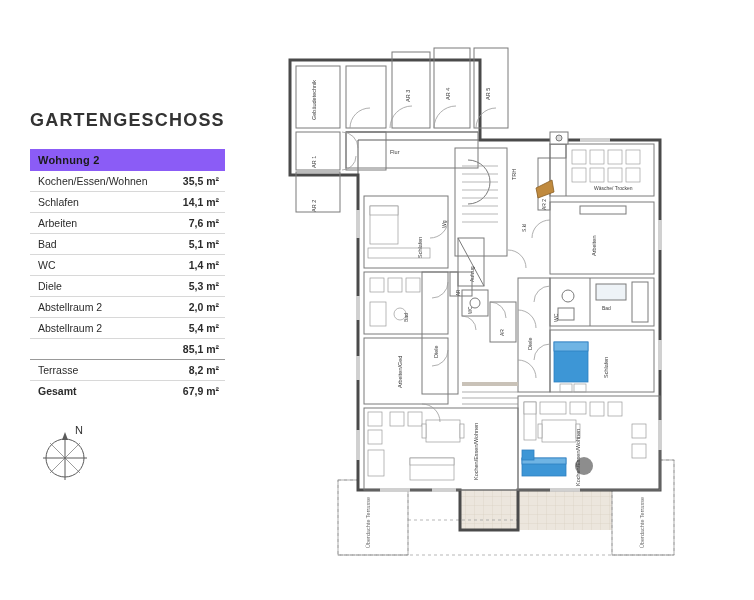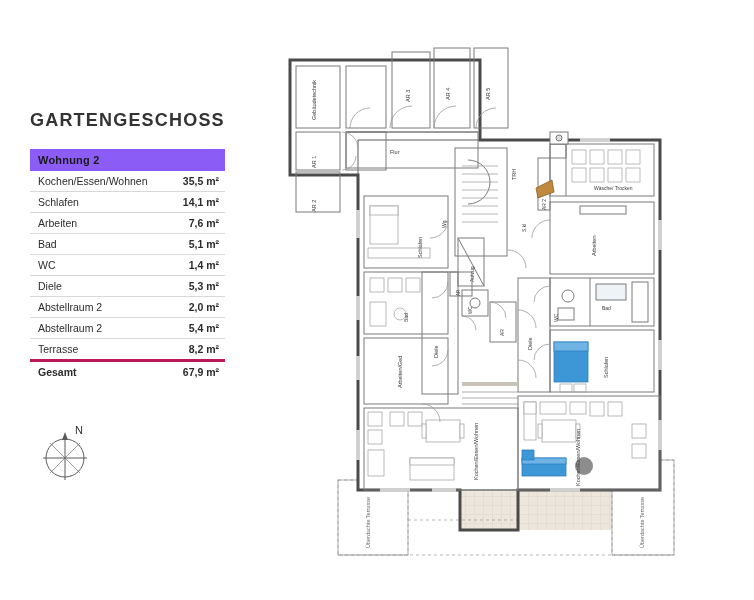--- a/index.html
+++ b/index.html
@@ -89,6 +89,10 @@
         <tr>
           <td>Abstellraum 2</td>
           <td class="val">5,4 m²</td>
+        </tr>
+        <tr class="sum">
+          <td class="lbl"></td>
+          <td class="val">85,1 m²</td>
         </tr>
         <tr class="terrace">
           <td>Terrasse</td>

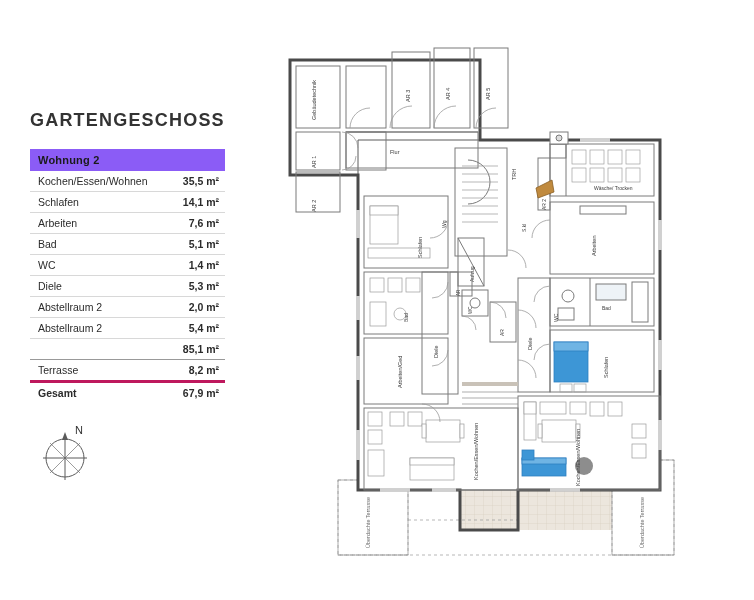--- a/index.html
+++ b/index.html
@@ -37,7 +37,7 @@
   table.rooms td.val{text-align:right;padding-right:6px;width:62px;font-weight:bold;}
   tr.sum td{font-weight:bold;border-bottom:1px solid #999;}
   tr.sum td.lbl{border-bottom:1px solid #999;}
-  tr.total td{font-weight:bold;border-bottom:none;border-top:3px solid #be185d;}
+  tr.total td{font-weight:bold;border-bottom:none;border-top:1px solid #be185d;}
   tr.terrace td{border-bottom:1px solid #d8d8d8;margin-top:24px;}
 
   

